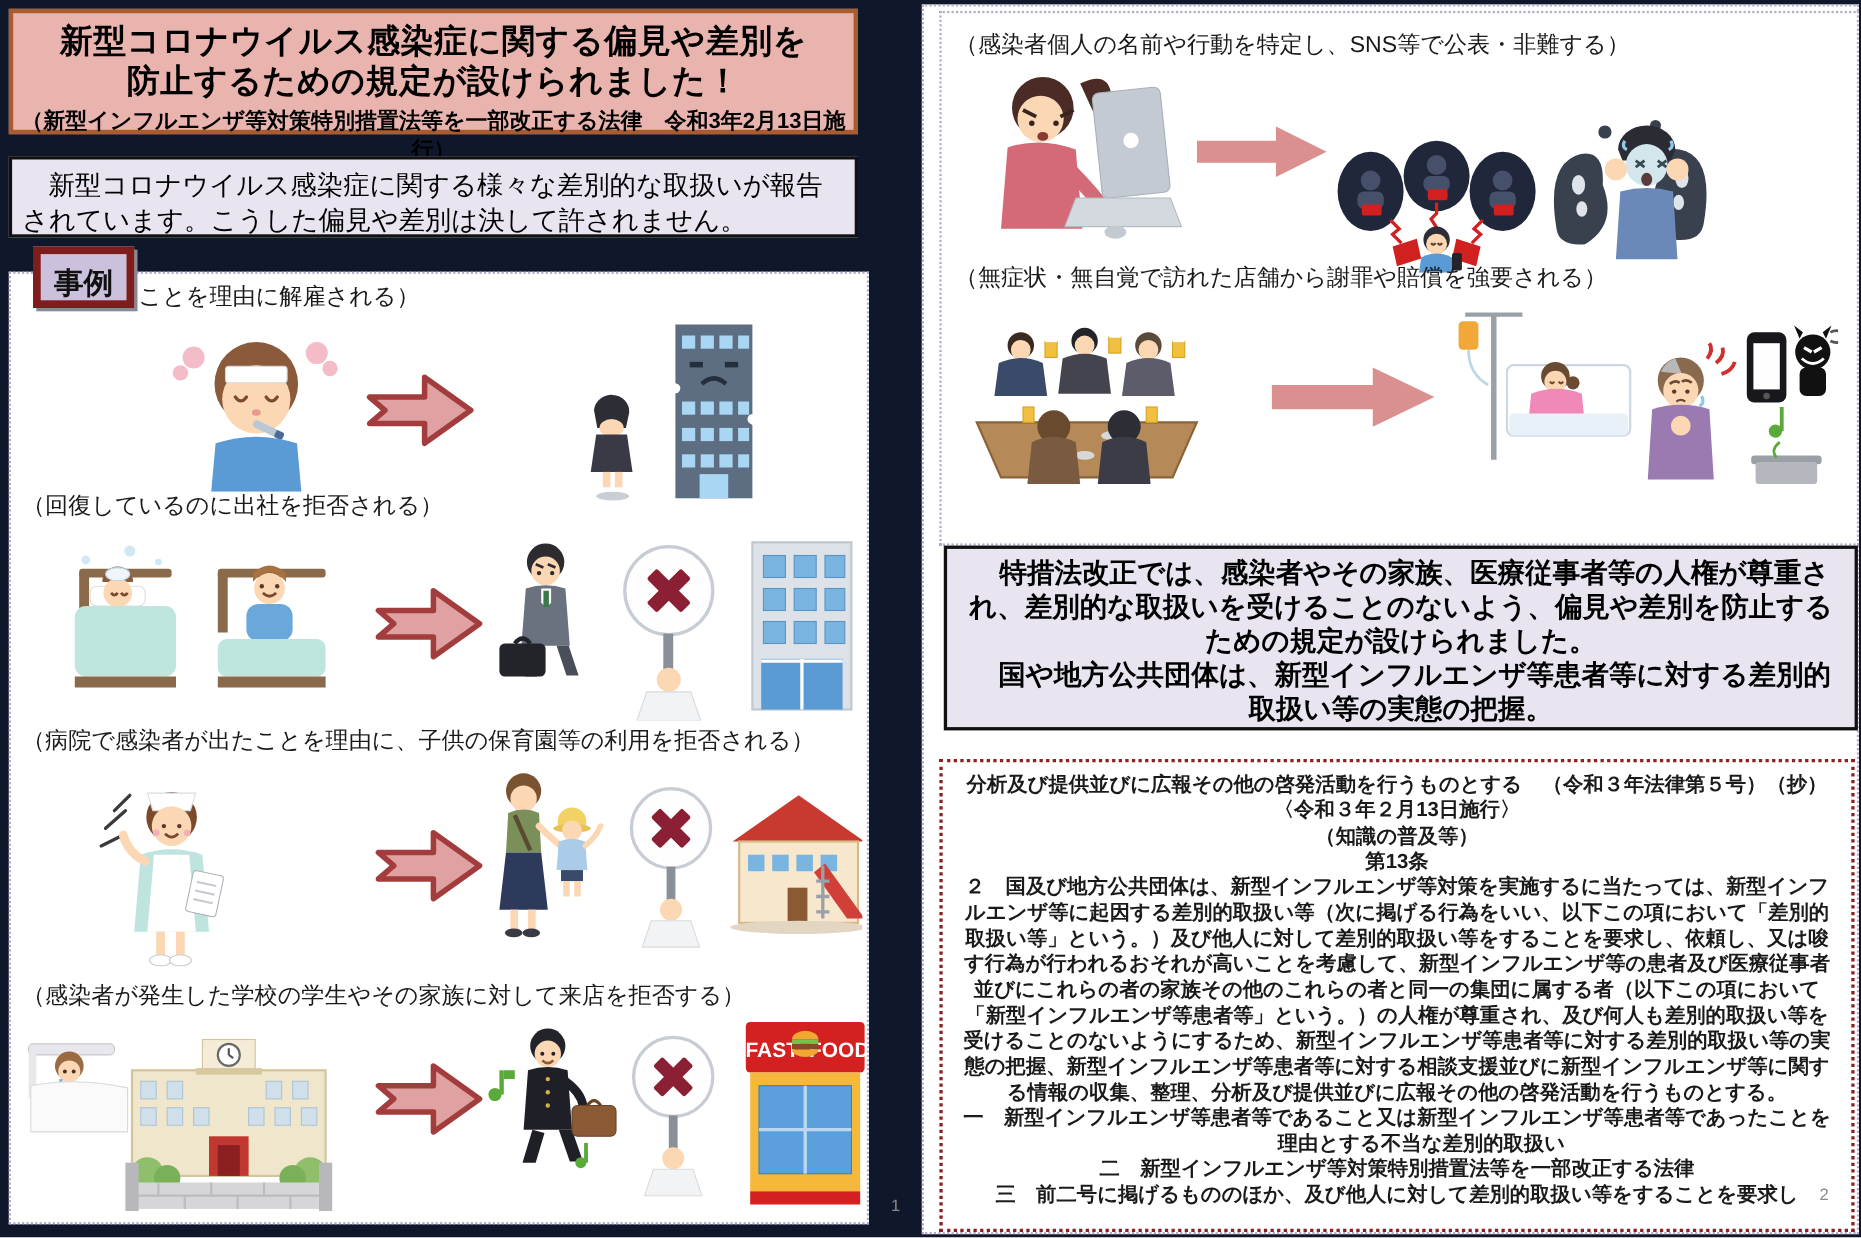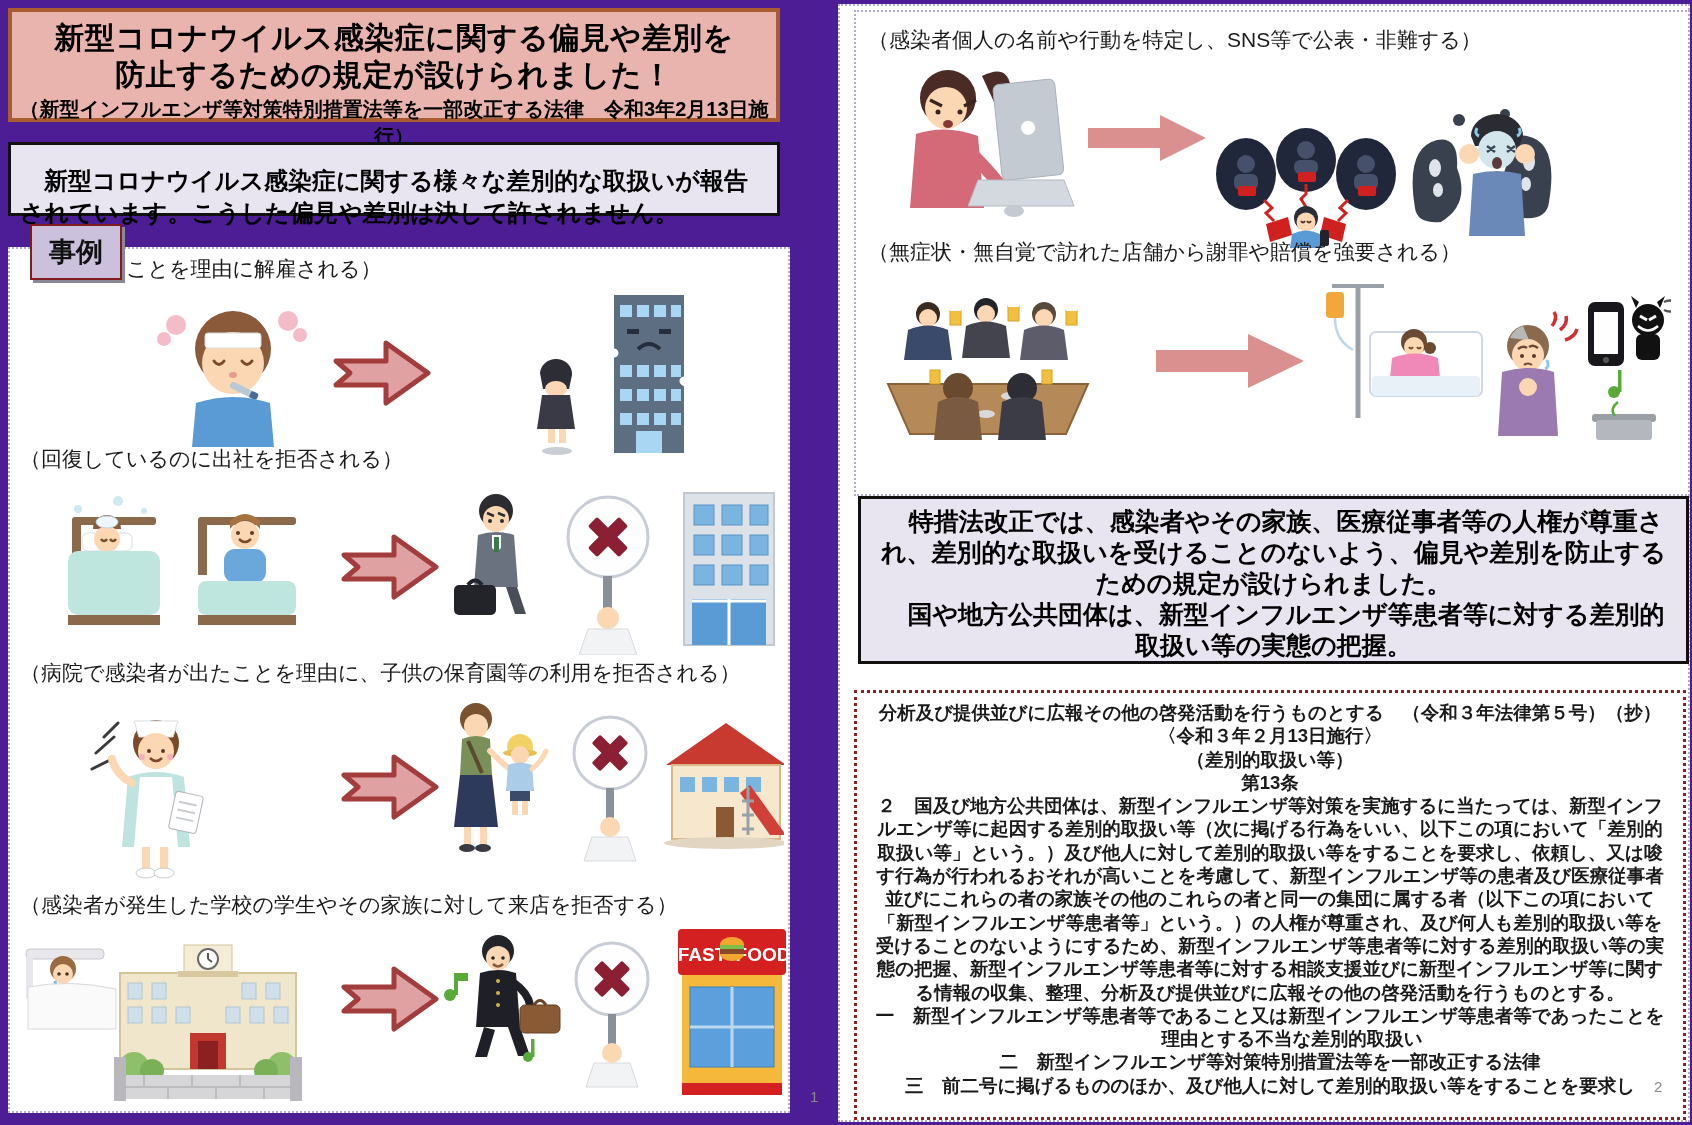--- a/index.html
+++ b/index.html
@@ -4,7 +4,7 @@
 <style>
   html,body{margin:0;padding:0;background:#fff;}
   body{font-family:"Liberation Sans","DejaVu Sans",sans-serif;color:#111;}
-  .canvas{position:relative;width:1692px;height:1125px;background:#4c1d95;overflow:hidden;}
+  .canvas{position:relative;width:1692px;height:1125px;background:#0f172a;overflow:hidden;}
   .abs{position:absolute;box-sizing:border-box;}
   
   .header-box{background:#e9b3ae;border:4px solid #a85c30;text-align:center;padding-top:8px;}

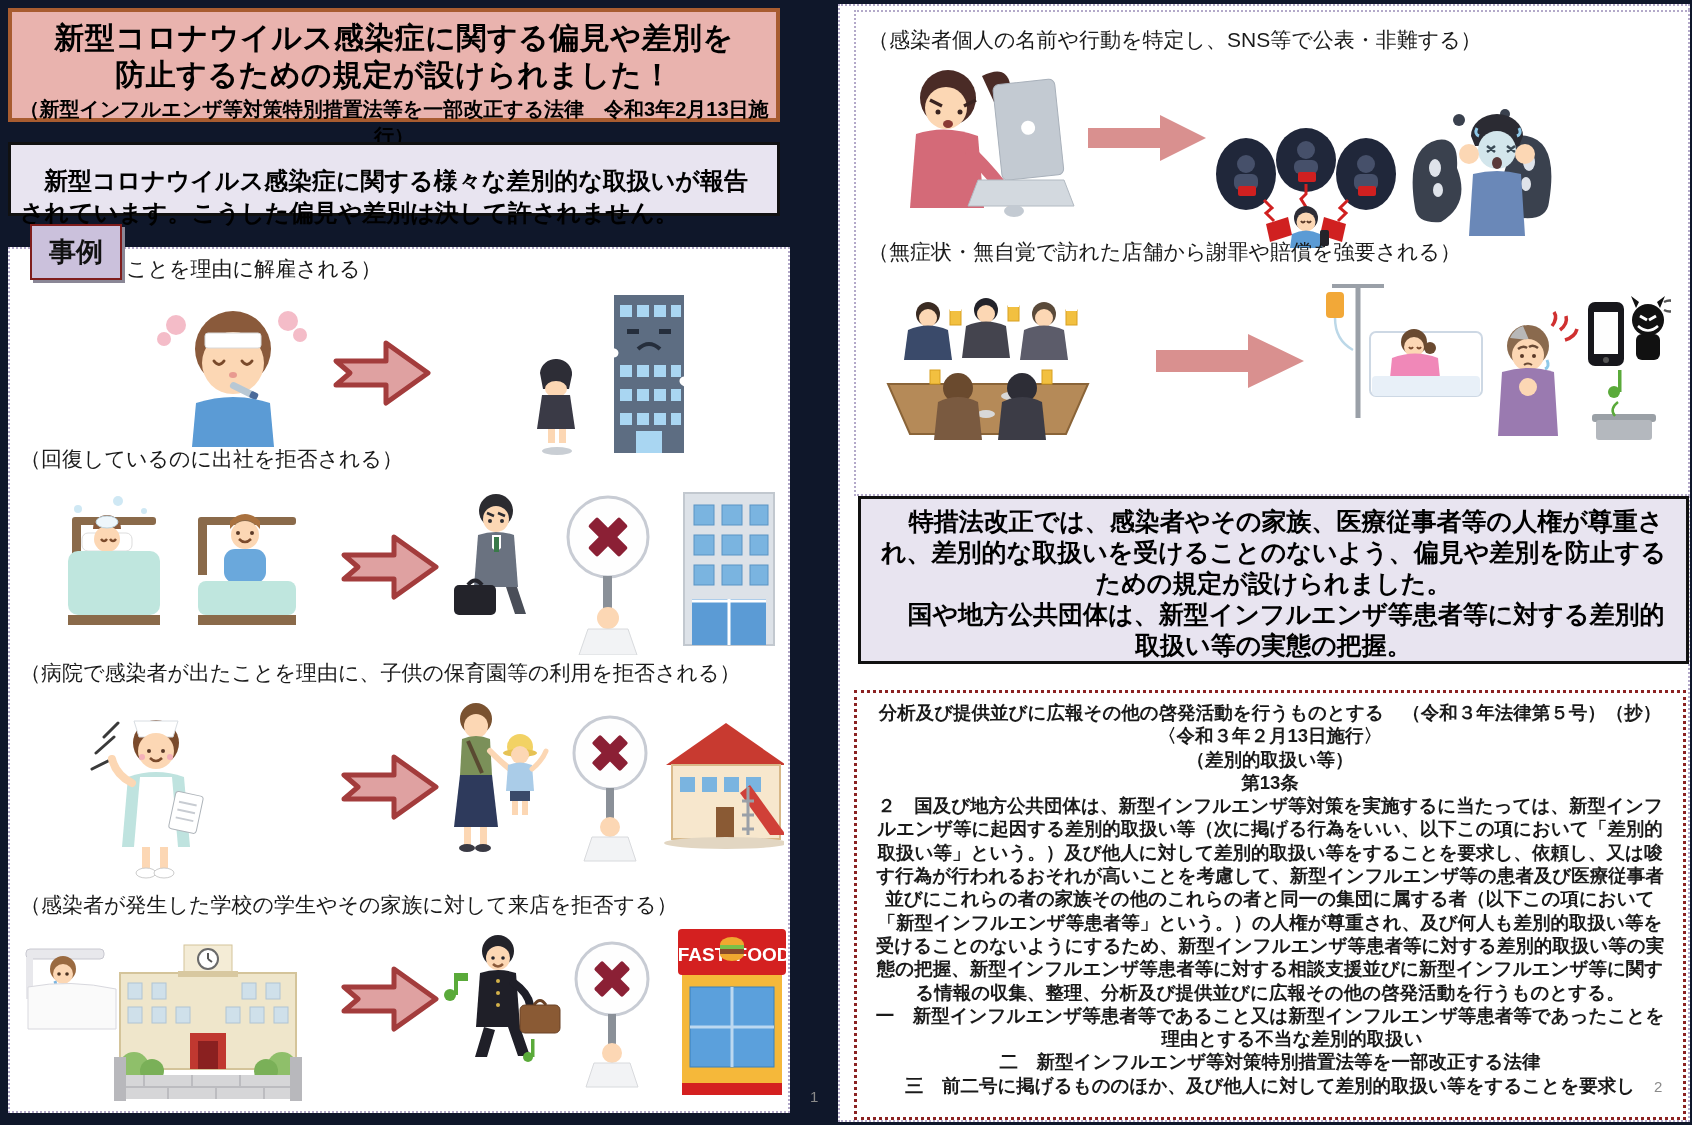--- a/index.html
+++ b/index.html
@@ -11,7 +11,7 @@
   .title-line{font-size:30px;font-weight:800;line-height:1.22;color:#000;letter-spacing:.5px;}
   .subtitle{font-size:20px;font-weight:bold;margin-top:3px;color:#000;}
   .panel{background:#e8e4f0;border:3px solid #111;}
-  .intro-text{font-size:24px;font-weight:bold;line-height:1.32;padding:20px 9px;color:#000;}
+  .intro-text{font-size:24px;font-weight:normal;line-height:1.32;padding:8px 9px;color:#000;}
   .jirei{background:#cbc1dc;border:2px solid #7f1d1d;box-shadow:3px 3px 0 #8a8796;
          font-size:27px;font-weight:bold;text-align:center;line-height:52px;color:#111;}
   .dotbox{border:2px dotted #b3a9c9;background:#fff;}

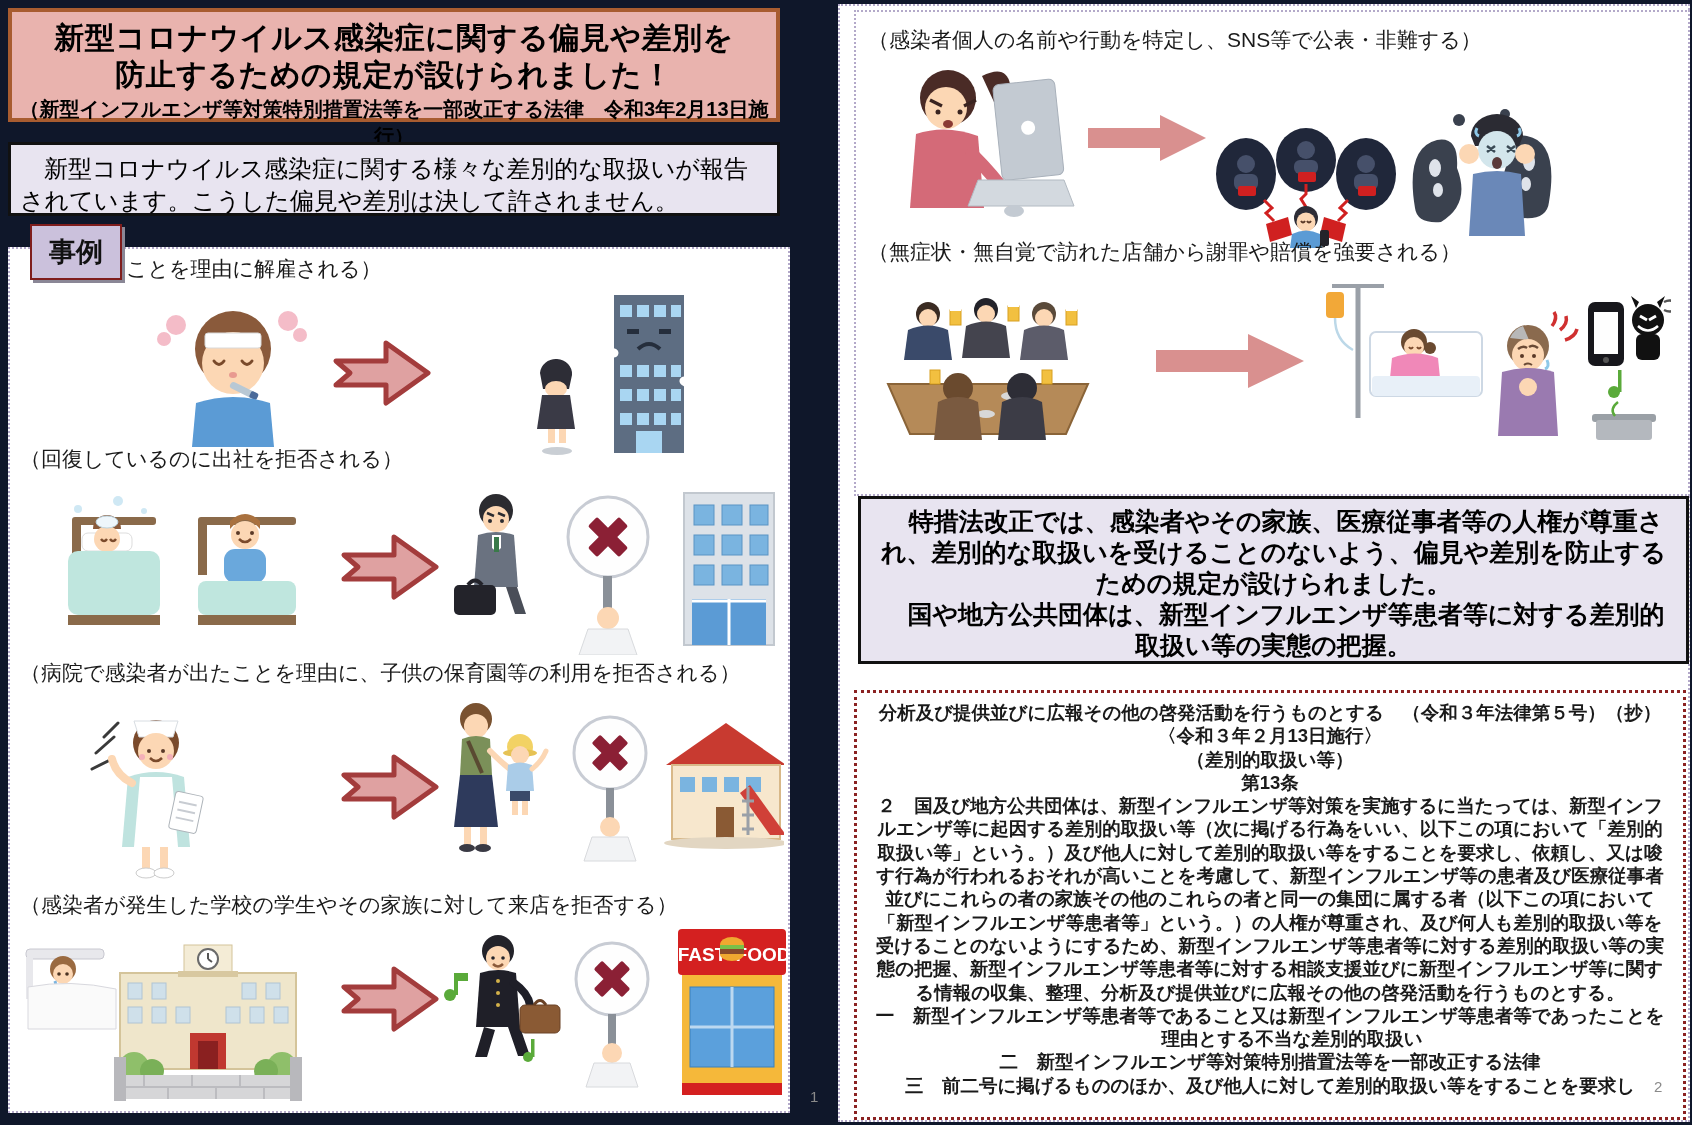--- a/index.html
+++ b/index.html
@@ -12,7 +12,7 @@
   .subtitle{font-size:20px;font-weight:bold;margin-top:3px;color:#000;}
   .panel{background:#e8e4f0;border:3px solid #111;}
   .intro-text{font-size:24px;font-weight:normal;line-height:1.32;padding:8px 9px;color:#000;}
-  .jirei{background:#cbc1dc;border:2px solid #7f1d1d;box-shadow:3px 3px 0 #8a8796;
+  .jirei{background:#cbc1dc;border:7px solid #7f1d1d;box-shadow:3px 3px 0 #8a8796;
          font-size:27px;font-weight:bold;text-align:center;line-height:52px;color:#111;}
   .dotbox{border:2px dotted #b3a9c9;background:#fff;}
   .caption{font-size:21px;font-weight:500;color:#1a1a1a;white-space:nowrap;}

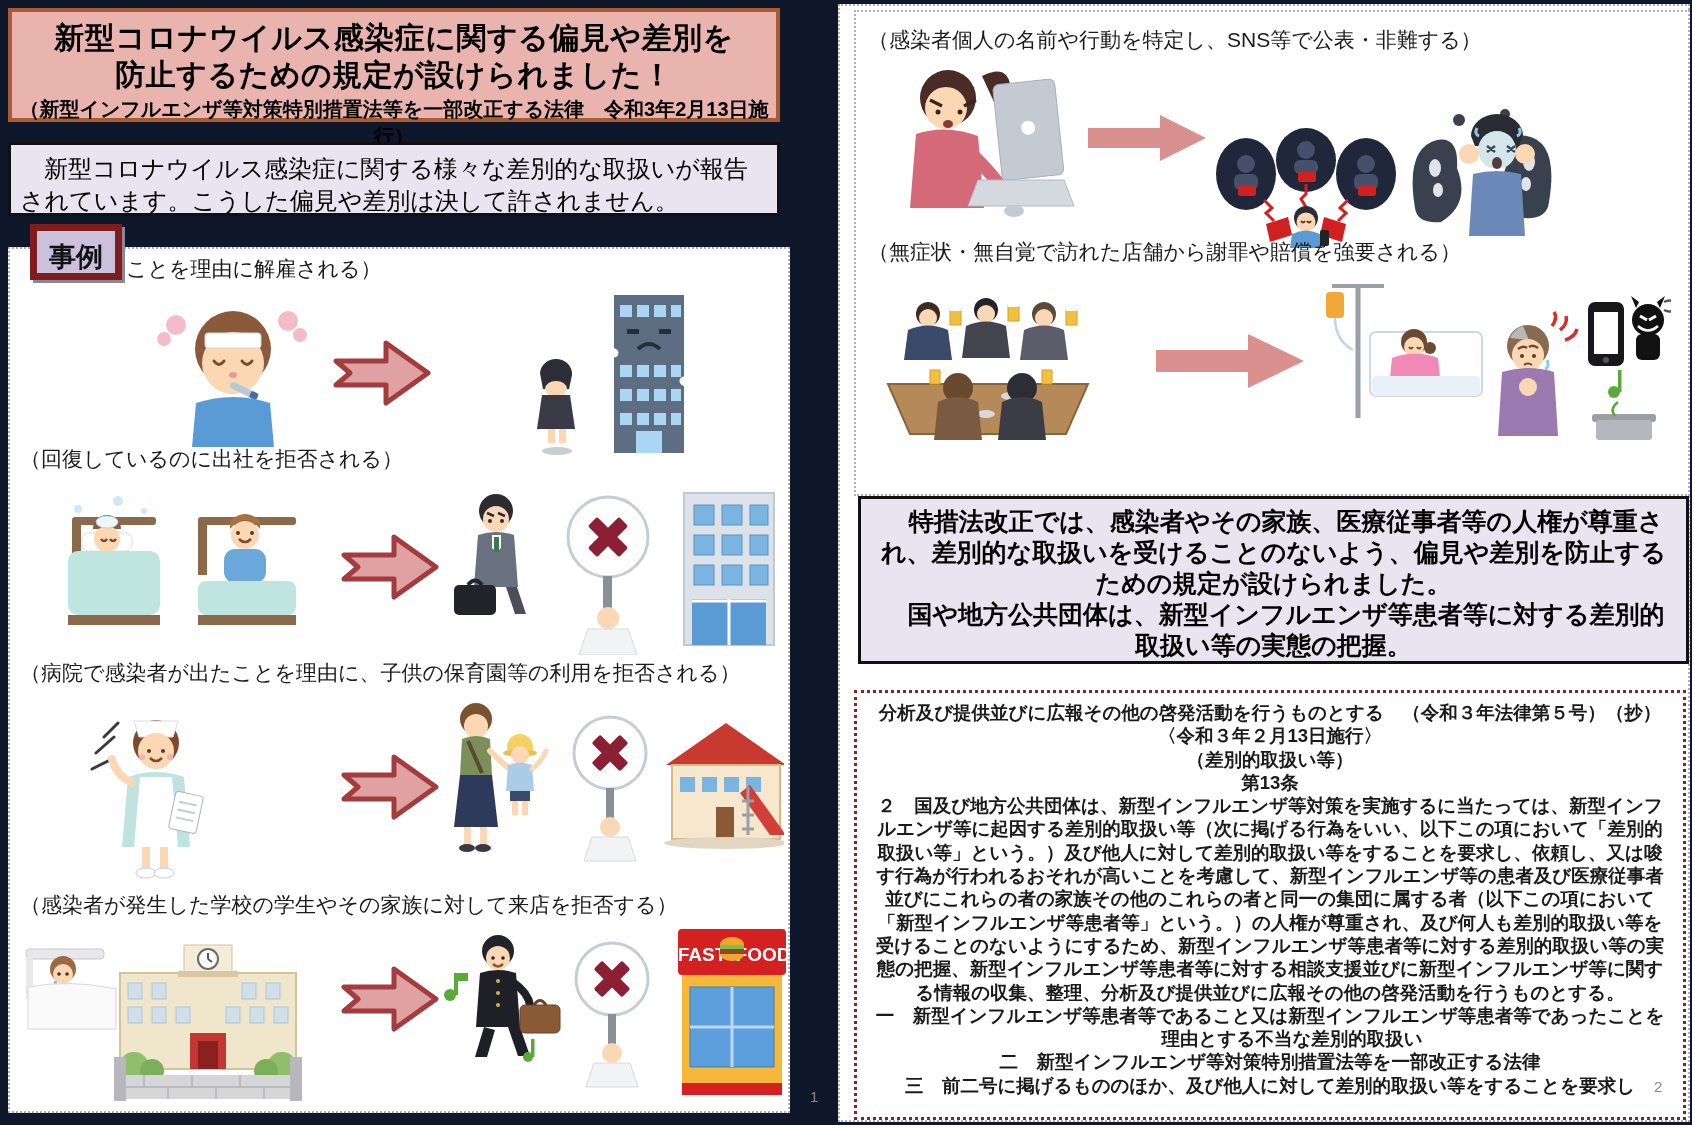--- a/index.html
+++ b/index.html
@@ -471,7 +471,7 @@
     <div class="abs legal" style="left:14px;top:684px;width:832px;height:430px;">
       <div>分析及び提供並びに広報その他の啓発活動を行うものとする　（令和３年法律第５号）（抄）</div>
       <div>〈令和３年２月13日施行〉</div>
-      <div>（差別的取扱い等）</div>
+      <div>（知識の普及等）</div>
       <div>第13条</div>
       <div>２　国及び地方公共団体は、新型インフルエンザ等対策を実施するに当たっては、新型インフルエンザ等に起因する差別的取扱い等（次に掲げる行為をいい、以下この項において「差別的取扱い等」という。）及び他人に対して差別的取扱い等をすることを要求し、依頼し、又は唆す行為が行われるおそれが高いことを考慮して、新型インフルエンザ等の患者及び医療従事者並びにこれらの者の家族その他のこれらの者と同一の集団に属する者（以下この項において「新型インフルエンザ等患者等」という。）の人権が尊重され、及び何人も差別的取扱い等を受けることのないようにするため、新型インフルエンザ等患者等に対する差別的取扱い等の実態の把握、新型インフルエンザ等患者等に対する相談支援並びに新型インフルエンザ等に関する情報の収集、整理、分析及び提供並びに広報その他の啓発活動を行うものとする。</div>
       <div class="law-item">一　新型インフルエンザ等患者等であること又は新型インフルエンザ等患者等であったことを理由とする不当な差別的取扱い</div>

